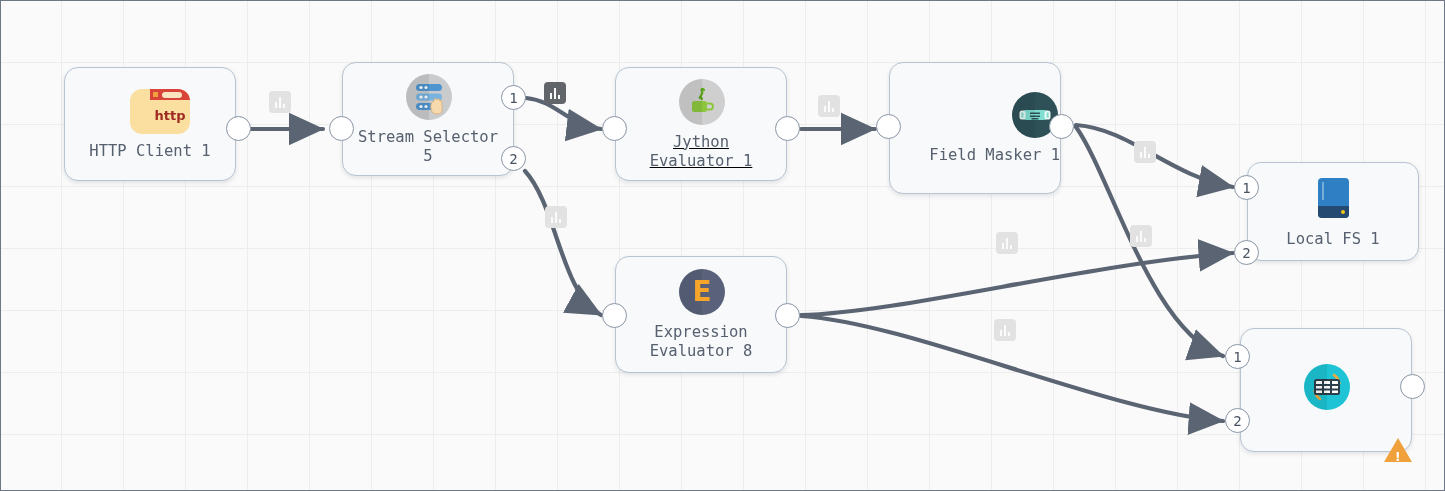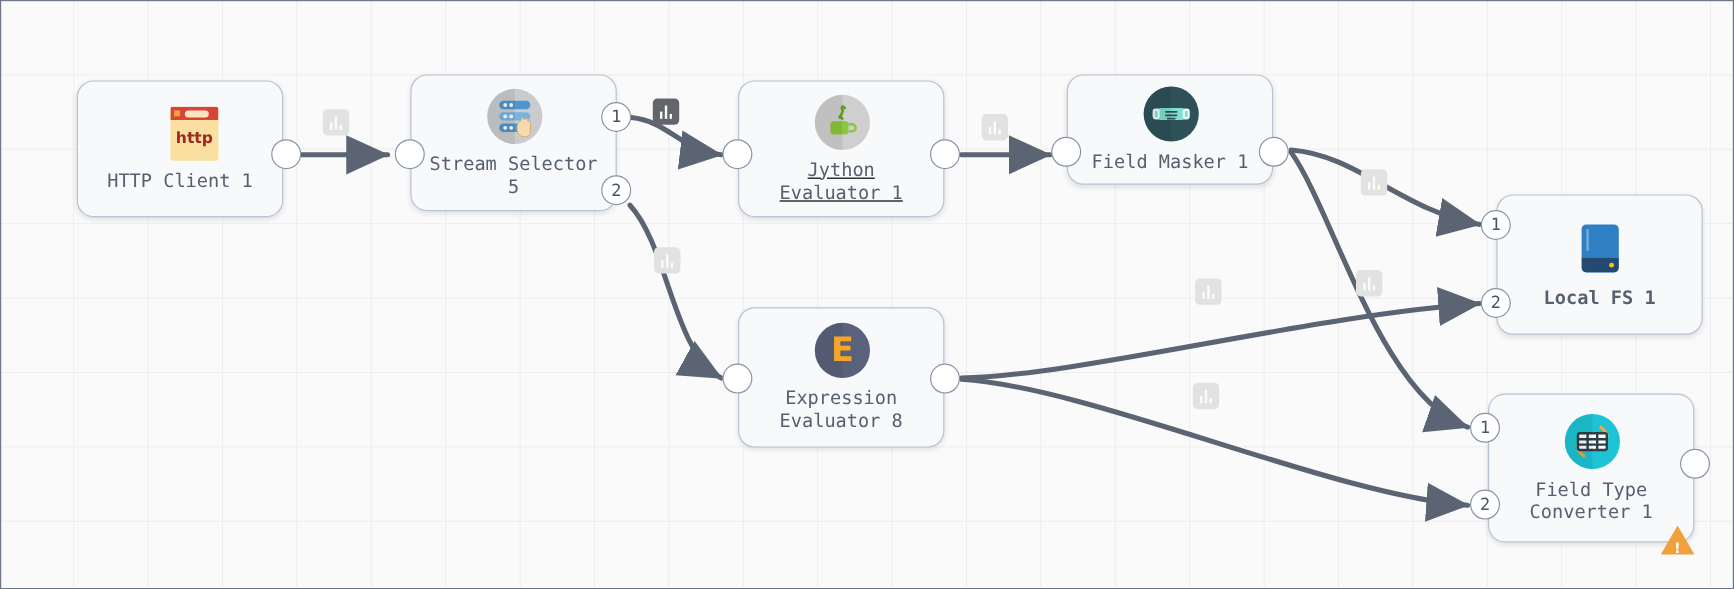--- a/index.html
+++ b/index.html
@@ -116,11 +116,12 @@
   }
   
   .ic-http {
-    position: absolute; left: 18px; top: 2px;
+    position: absolute; left: 6px; top: 2px;
     width: 40px; height: 45px;
     background: #fbdfa0;
-    border-radius: 2px;
+    border-radius: 12px;
     overflow: hidden;
+    padding-left: 20px;
   }
   .ic-http .bar {
     height: 11px; background: #d9443a;

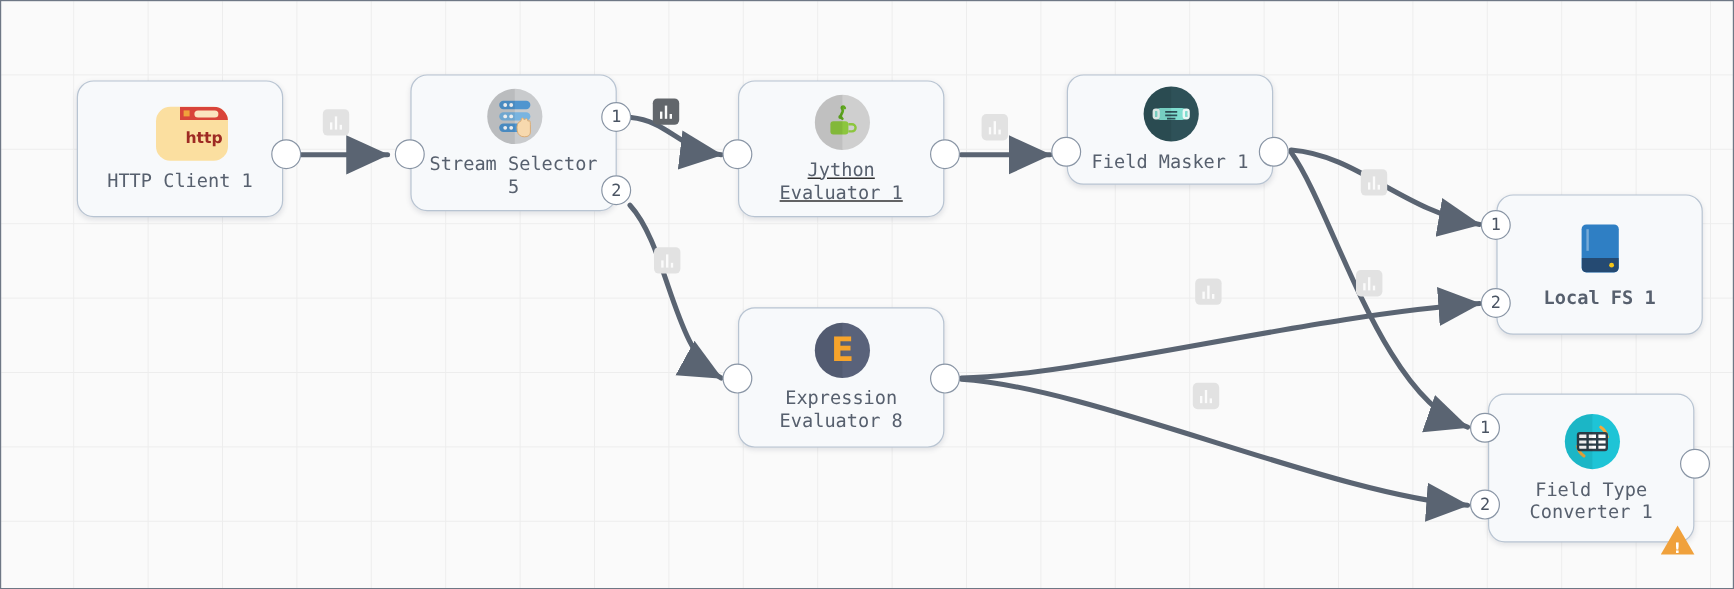--- a/index.html
+++ b/index.html
@@ -255,7 +255,7 @@
   <div class="port plain" style="left:601px;top:115px;"></div>
   <div class="port plain" style="left:774px;top:115px;"></div>
 
-  <div class="node" style="left:888px;top:61px;width:172px;height:92px;">
+  <div class="node" style="left:888px;top:61px;width:172px;height:132px;align-items:flex-end;">
     <div class="node-icon">
       <div class="circ-ic ic-mask">
         <svg width="38" height="38" viewBox="0 0 38 38">

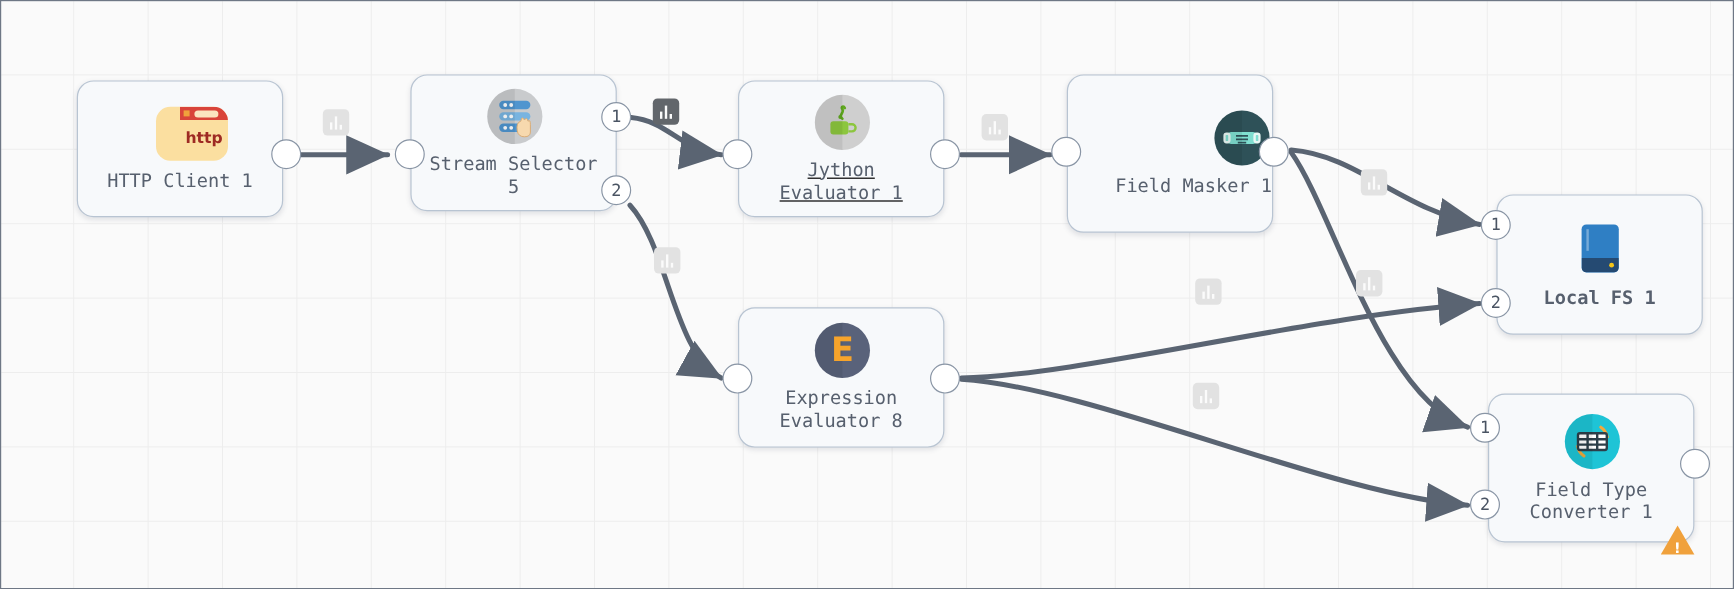--- a/index.html
+++ b/index.html
@@ -287,7 +287,7 @@
   <div class="port plain" style="left:601px;top:302px;"></div>
   <div class="port plain" style="left:774px;top:302px;"></div>
 
-  <div class="node" style="left:1246px;top:161px;width:172px;height:117px;font-weight:bold;">
+  <div class="node" style="left:1246px;top:161px;width:172px;height:99px;">
     <div class="node-icon">
       <div class="ic-localfs">
         <div class="stripe"></div>

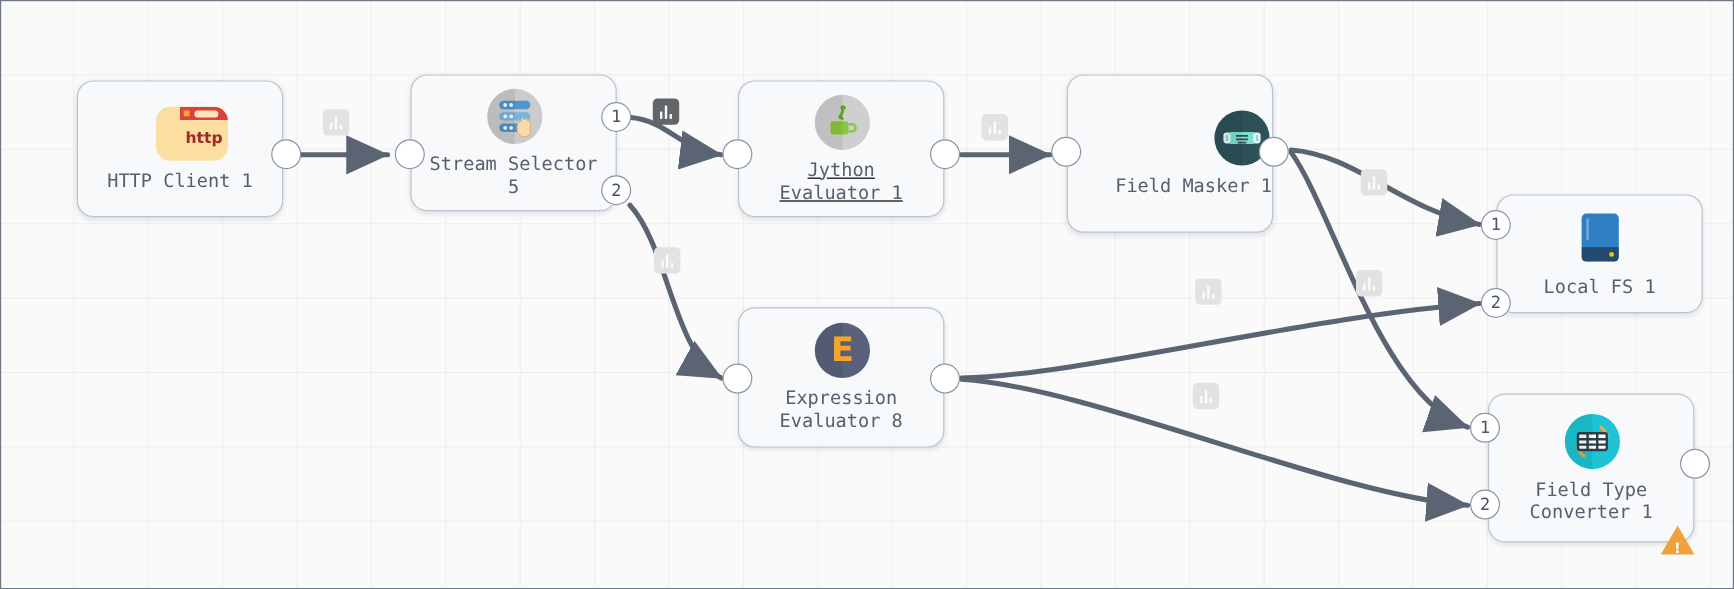--- a/index.html
+++ b/index.html
@@ -315,8 +315,6 @@
         <div class="shade"></div>
       </div>
     </div>
-    <div class="node-label">Field Type
-Converter 1</div>
   </div>
   <div class="port" style="left:1224px;top:343px;">1</div>
   <div class="port" style="left:1224px;top:407px;">2</div>

